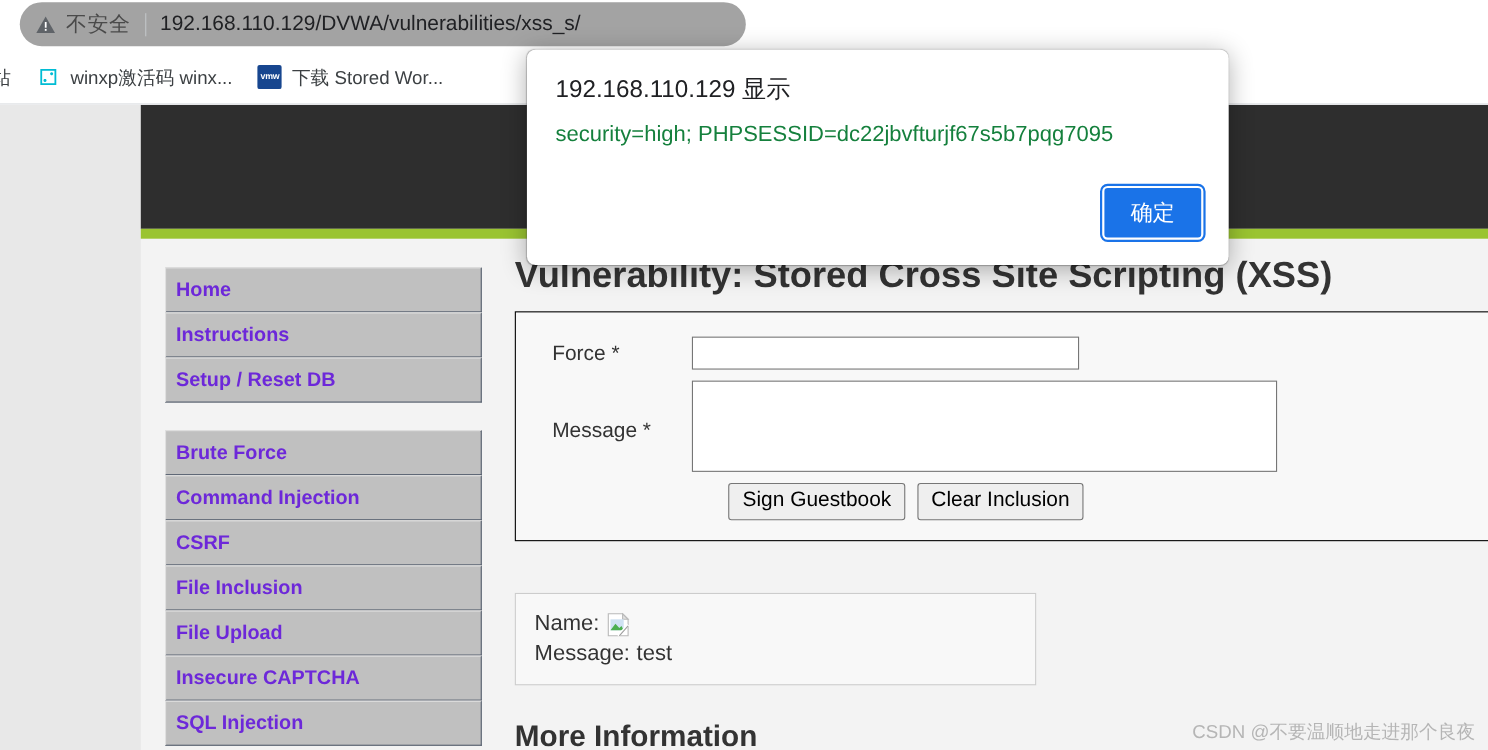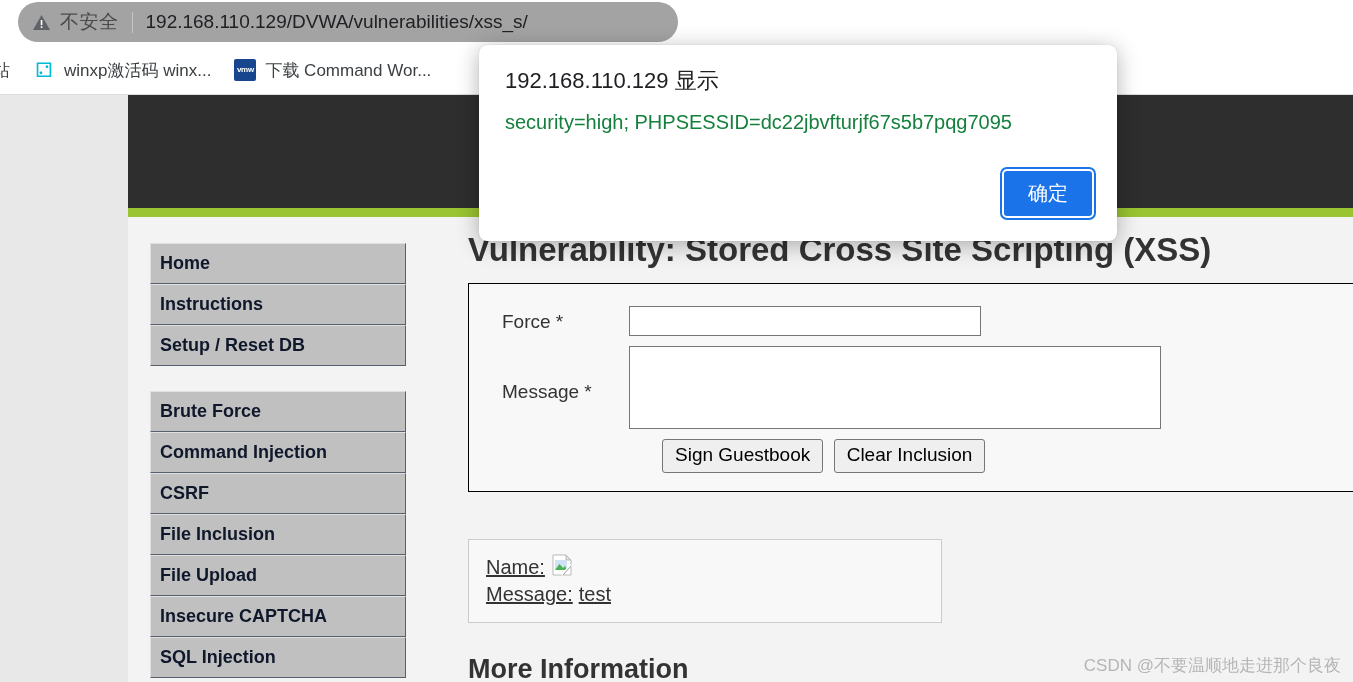--- a/index.html
+++ b/index.html
@@ -291,7 +291,7 @@
 
       <div class="bm">
         <span class="bm-ico ico-vmw">vmw</span>
-        <span class="bm-label">下载 Command Wor...</span>
+        <span class="bm-label">下载 Stored Wor...</span>
       </div>
 
       <div class="bm" style="margin-left:240px">

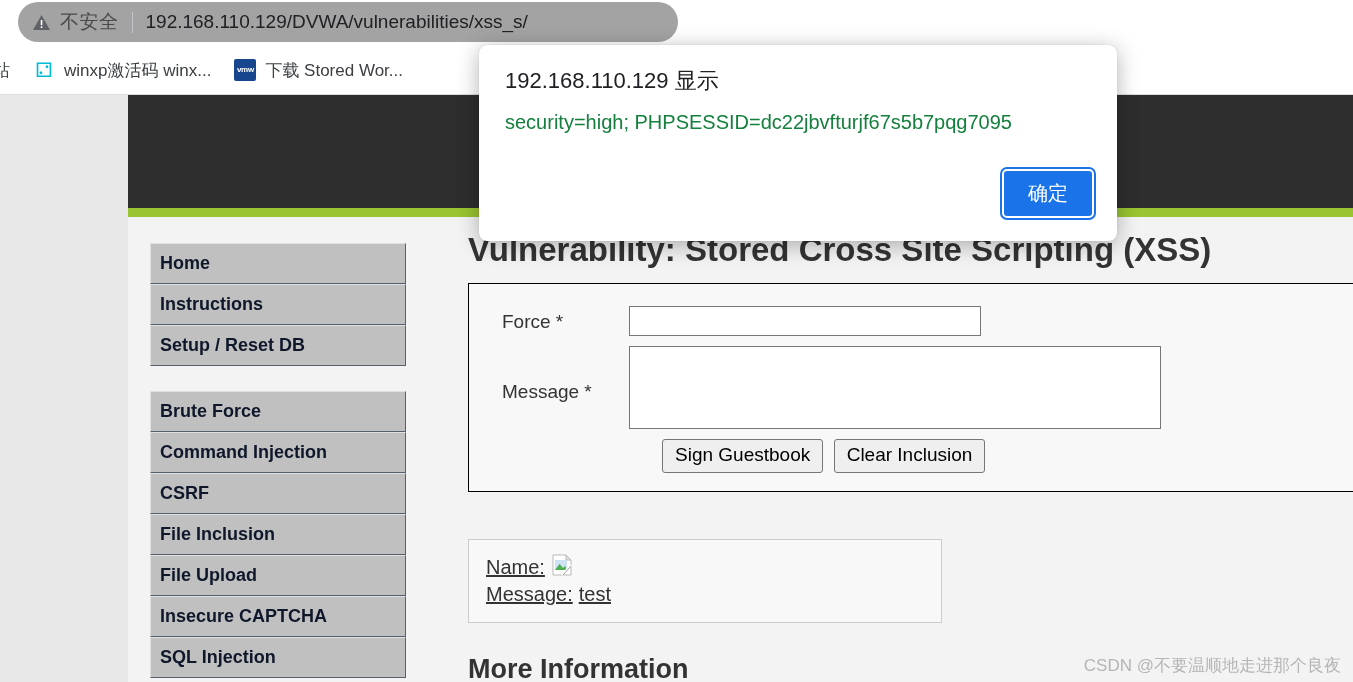--- a/index.html
+++ b/index.html
@@ -85,14 +85,14 @@
     width: 278px; flex: none; padding-top: 26px;
   }
   .nav-btn {
-    width: 256px; margin-left: 22px;
+    width: 288px; margin-left: 22px;
     background: #c0c0c0;
     border-top: 1px solid #e0e0e0;
     border-left: 1px solid #e0e0e0;
     border-right: 1px solid #555f6e;
     border-bottom: 1px solid #555f6e;
     padding: 9px 0 9px 9px;
-    font-size: 18px; font-weight: bold; color: #0f172a;
+    font-size: 18px; font-weight: bold; color: #6d28d9;
     font-family: "Liberation Sans", sans-serif;
     white-space: nowrap; cursor: pointer;
   }

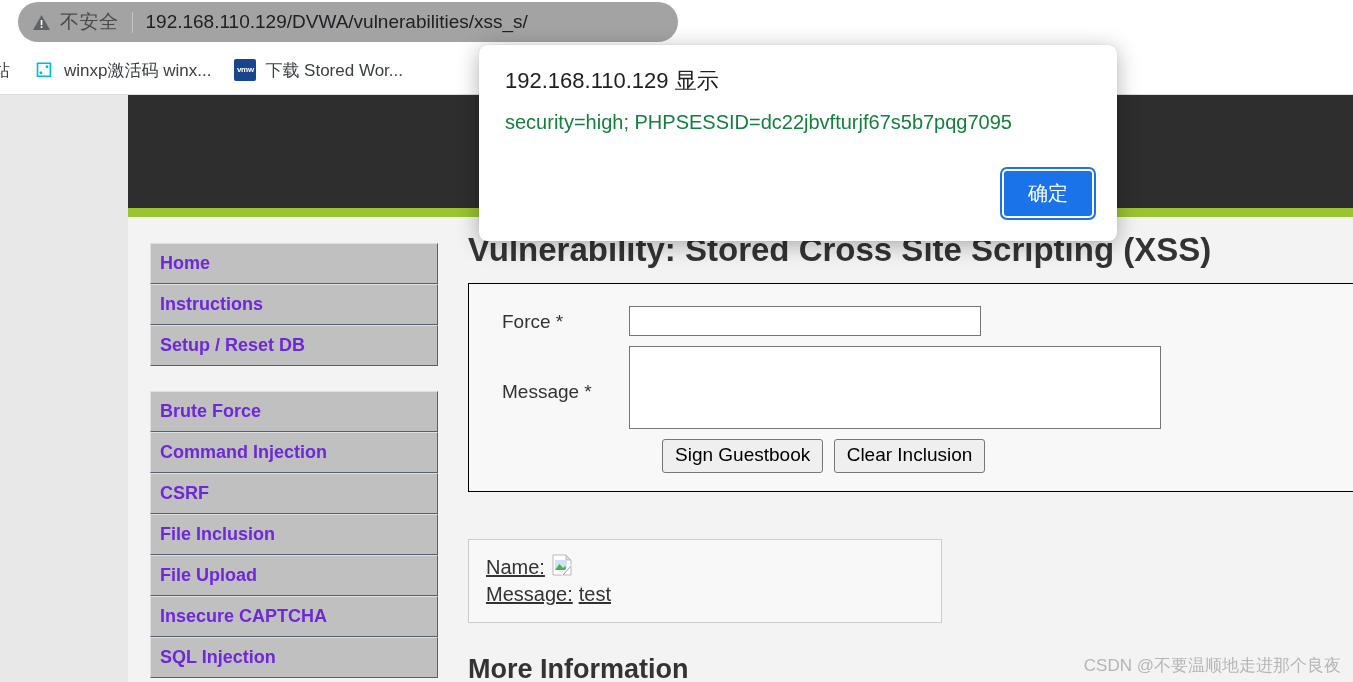--- a/index.html
+++ b/index.html
@@ -142,7 +142,7 @@
   }
   .guest-line {
     font-size: 20px; color: #333333; line-height: 27px;
-    display: flex; align-items: flex-start; text-decoration: underline;
+    display: flex; align-items: center;
   }
   .broken-img { margin-left: 6px; width: 22px; height: 22px; flex: none; }
 

